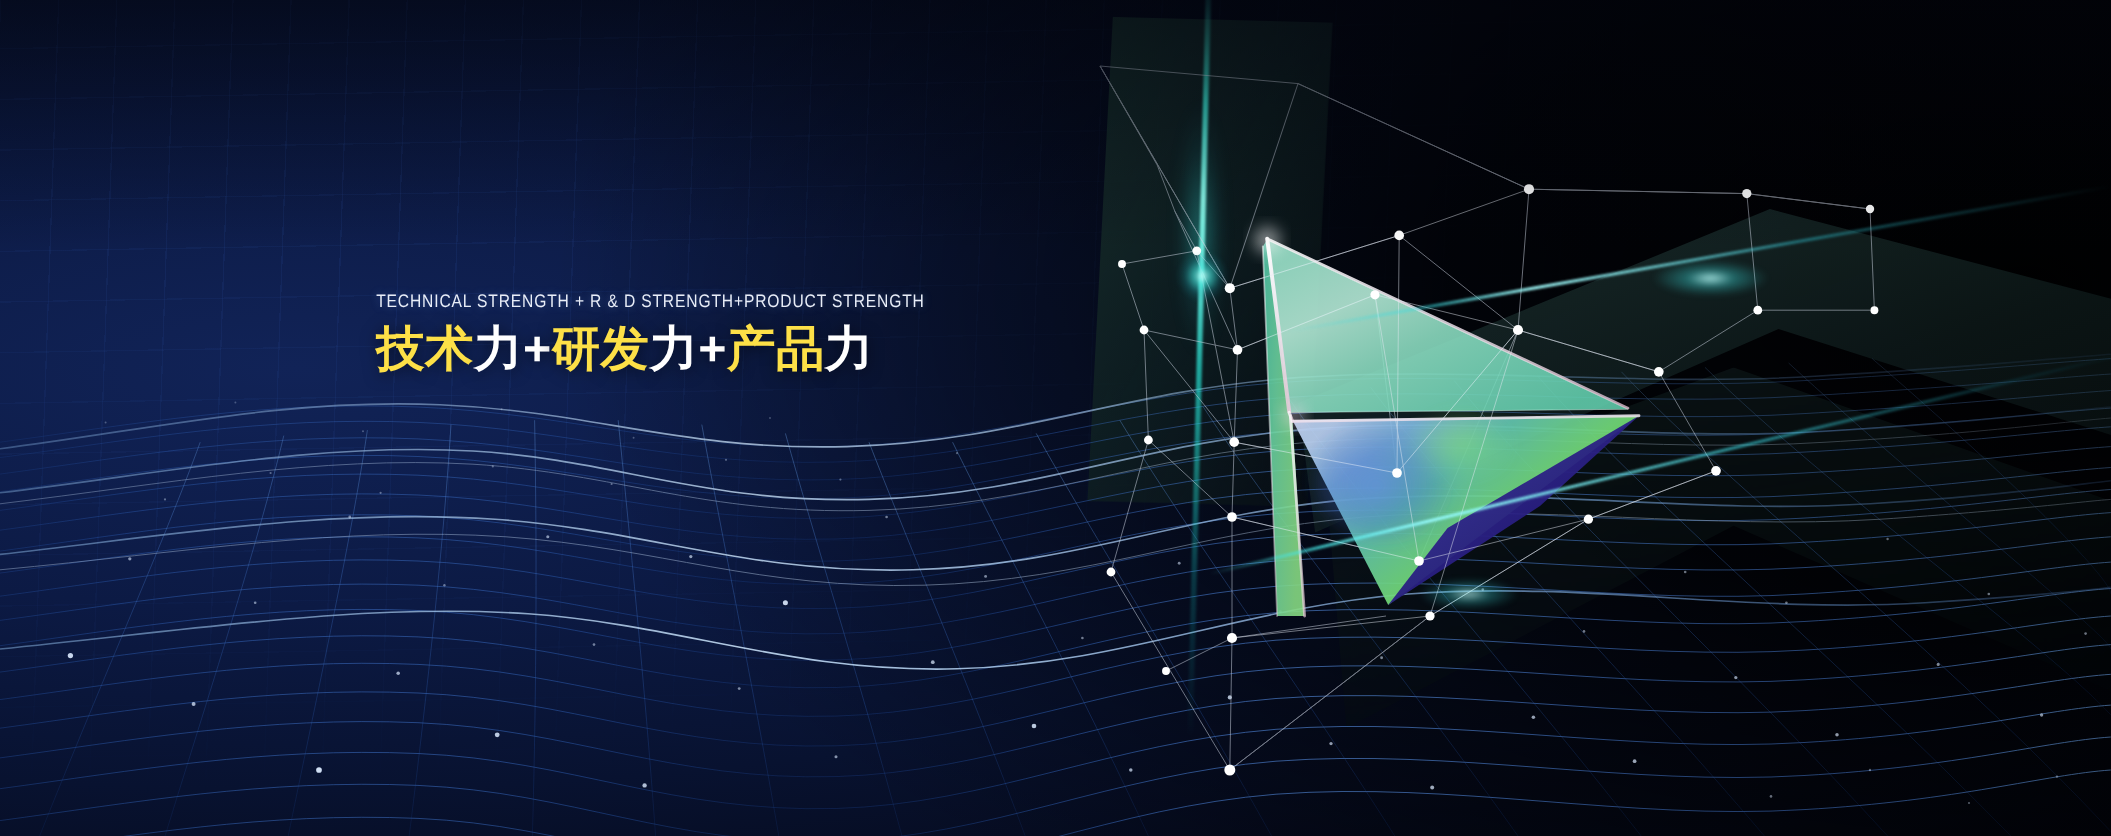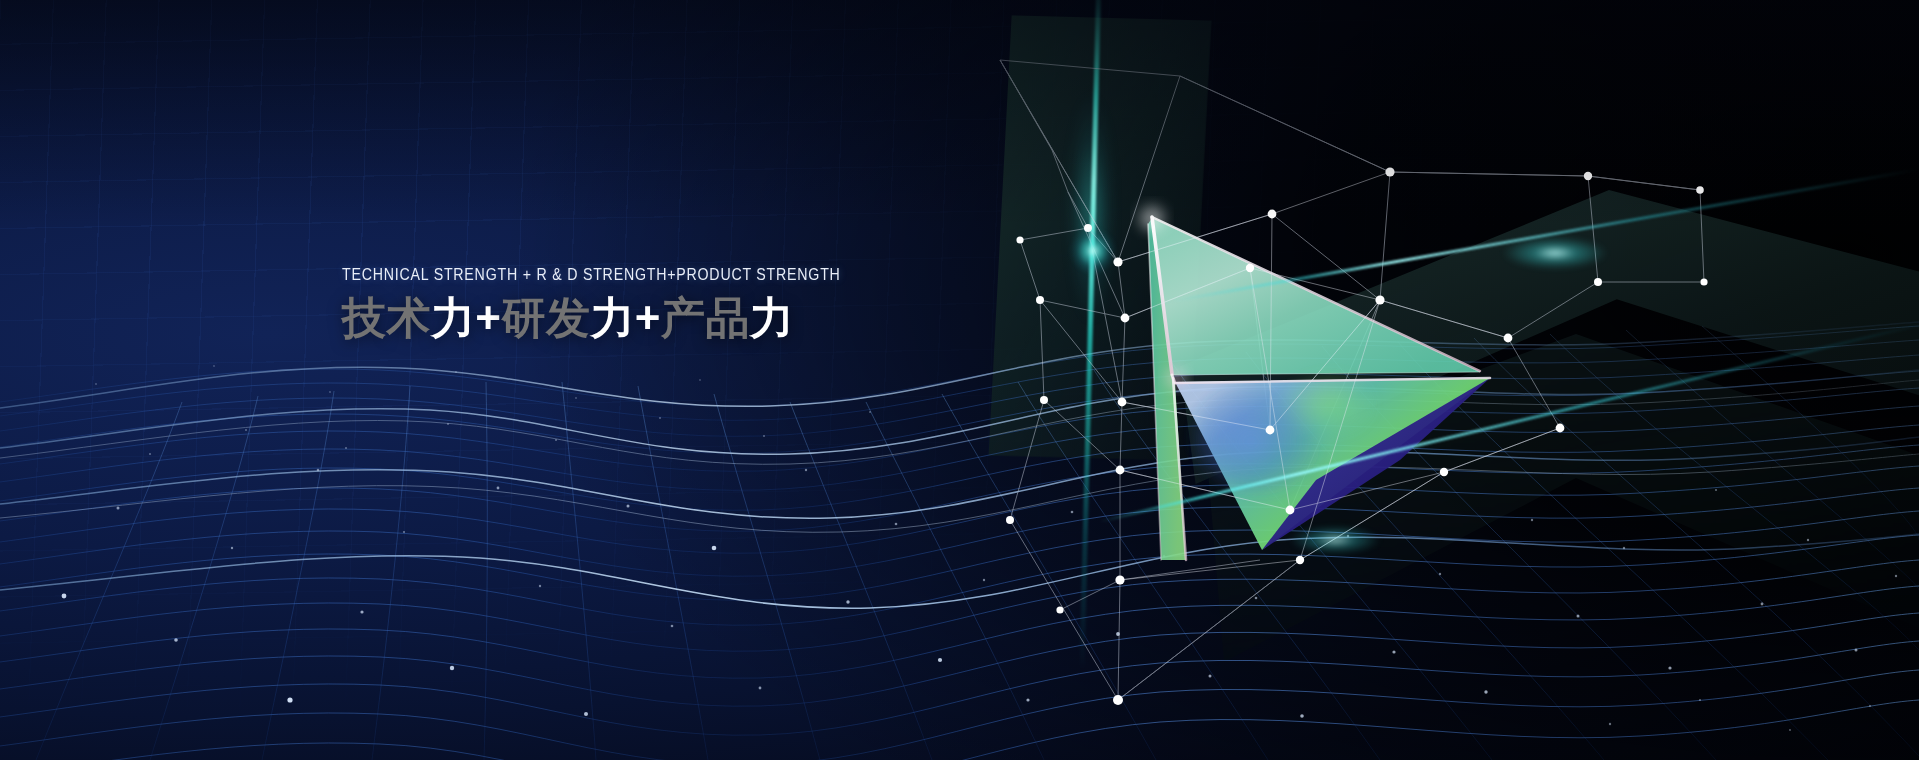--- a/index.html
+++ b/index.html
@@ -76,7 +76,7 @@
     letter-spacing:.01em;
     text-shadow:0 2px 14px rgba(0,0,0,.55);
   }
-  #title .g { color:#737373; }
+  #title .g { color:#fde047; }
   #title .w { color:#ffffff; }
 
   

